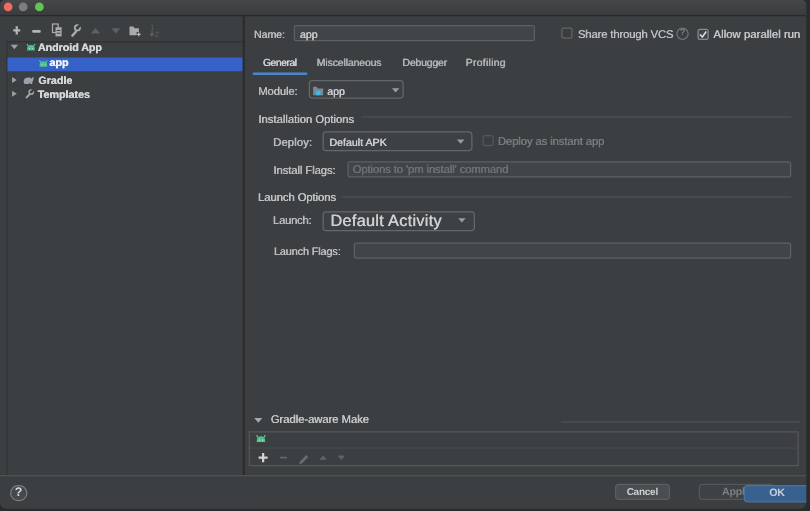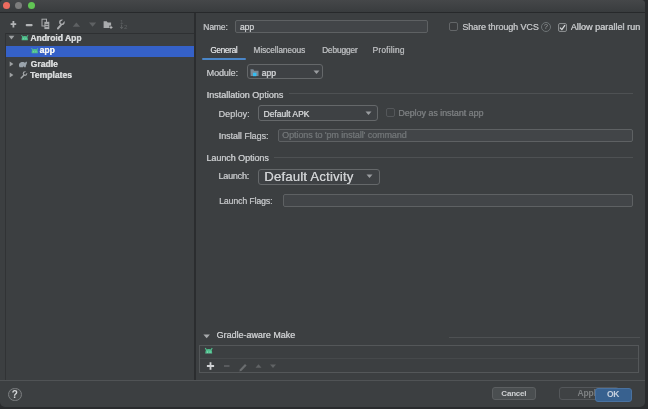--- a/index.html
+++ b/index.html
@@ -165,7 +165,7 @@
   <div class="abs" style="left:8px;top:387.7px;width:13.6px;height:13.6px;border:1px solid #7a7d7f;border-radius:50%;background:#46494b;box-sizing:border-box;color:#d6d8da;font-size:10px;font-weight:bold;text-align:center;line-height:12.5px;">?</div>
   <div class="abs" style="left:491.5px;top:387px;width:44.7px;height:13.4px;background:#4a4e50;border:1px solid #5c5f61;border-radius:3px;box-sizing:border-box;color:#d0d2d4;font-size:8px;font-weight:bold;text-align:center;line-height:11.5px;letter-spacing:-0.2px;">Cancel</div>
   <div class="abs" style="left:559px;top:387px;width:60px;height:13.4px;background:#3f4244;border:1px solid #54575a;border-radius:3px;box-sizing:border-box;color:#7e8183;font-size:8.5px;font-weight:bold;text-align:center;line-height:11.5px;letter-spacing:-0.15px;">Apply</div>
-  <div class="abs" style="left:594.6px;top:388px;width:37px;height:13.5px;background:#38618f;border:1px solid #4a72a0;border-radius:3px;box-sizing:border-box;color:#c6d0de;font-size:8.5px;font-weight:bold;text-align:center;line-height:11.5px;letter-spacing:-0.2px;">OK</div>
+  <div class="abs" style="left:594.6px;top:388px;width:54px;height:13.5px;background:#38618f;border:1px solid #4a72a0;border-radius:3px;box-sizing:border-box;color:#c6d0de;font-size:8.5px;font-weight:bold;text-align:center;line-height:11.5px;letter-spacing:-0.2px;">OK</div>
 </div>
 
 </body></html>

